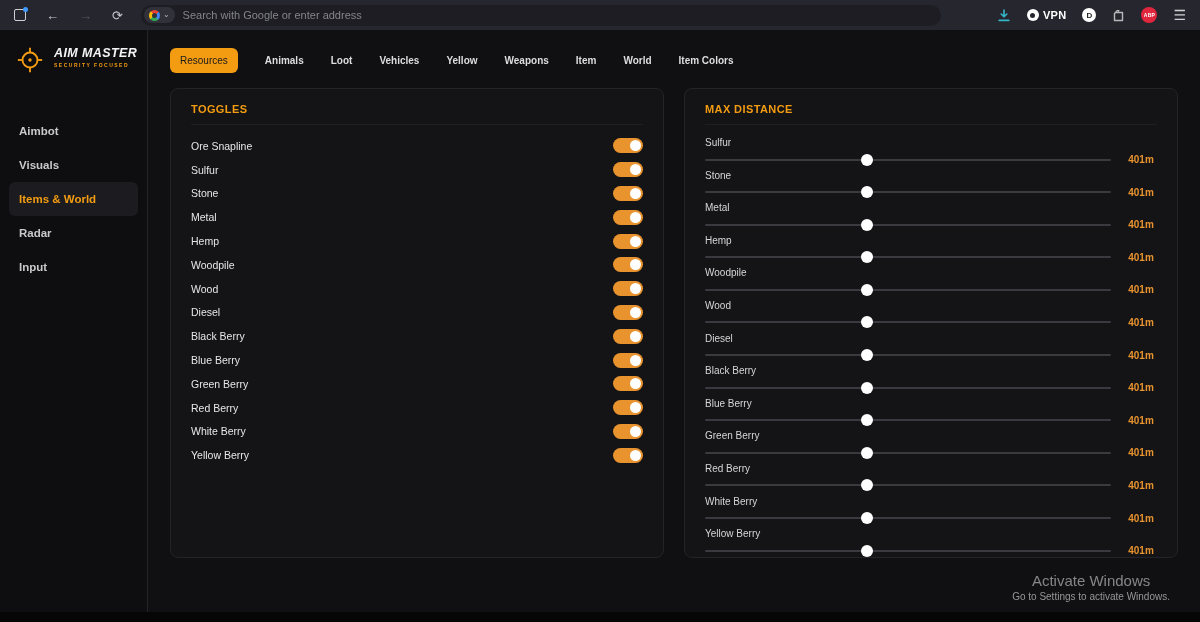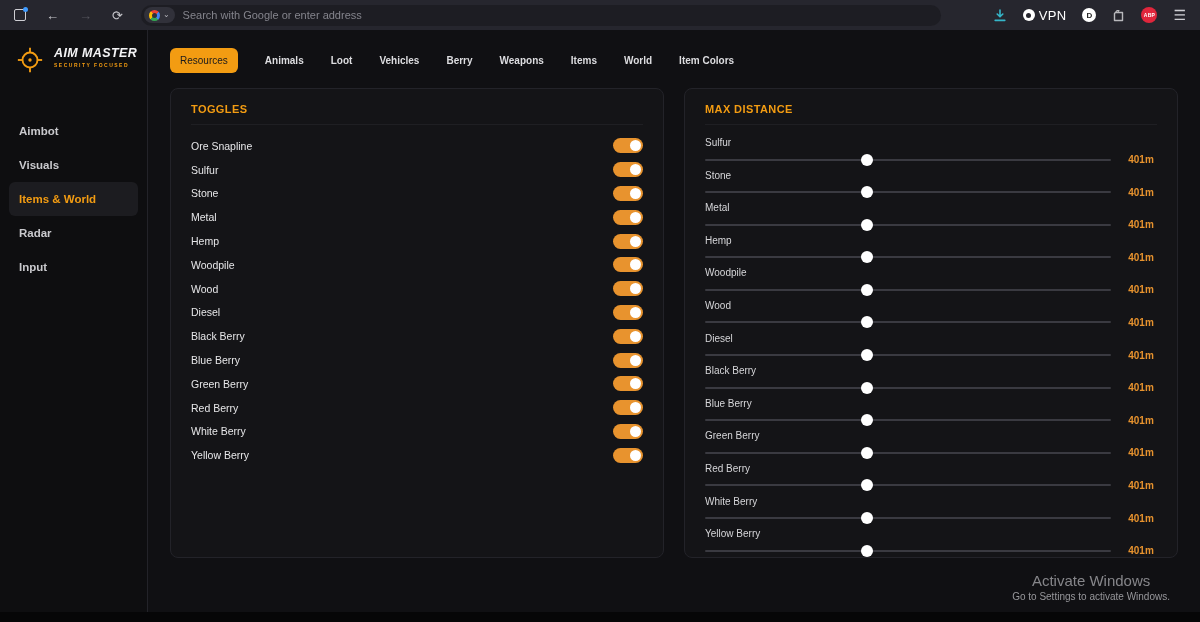--- a/index.html
+++ b/index.html
@@ -26,7 +26,7 @@
   .vpnbadge { display:flex; align-items:center; gap:4px; }
   .vpncircle { width:12px; height:12px; border-radius:50%; background:#fff; position:relative; }
   .vpncircle::after { content:""; position:absolute; inset:3.5px; background:#26262e; border-radius:50%; }
-  .vpntext { color:#fff; font-size:13px; font-weight:400; letter-spacing:.3px; }
+  .vpntext { color:#fff; font-size:11px; font-weight:700; letter-spacing:.3px; }
   .dcircle { width:14px; height:14px; border-radius:50%; background:#fff; color:#222; font-size:8px; font-weight:700; display:flex; align-items:center; justify-content:center; }
   .extglyph svg { display:block; }
   .abp { width:16px; height:16px; border-radius:50%; background:#e0263c; color:#fff; font-size:5px; font-weight:700; display:flex; align-items:center; justify-content:center; letter-spacing:.2px; }

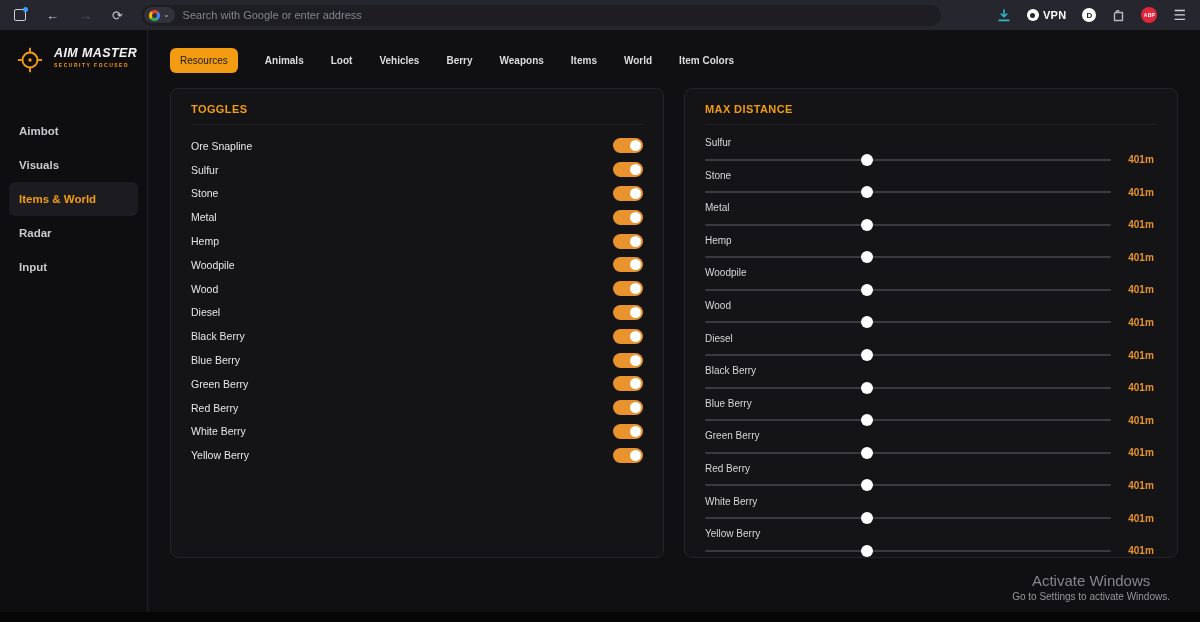--- a/index.html
+++ b/index.html
@@ -147,7 +147,7 @@
         <span class="tab">Animals</span>
         <span class="tab">Loot</span>
         <span class="tab">Vehicles</span>
-        <span class="tab">Berry</span>
+        <span class="tab">Yellow</span>
         <span class="tab">Weapons</span>
         <span class="tab">Items</span>
         <span class="tab">World</span>

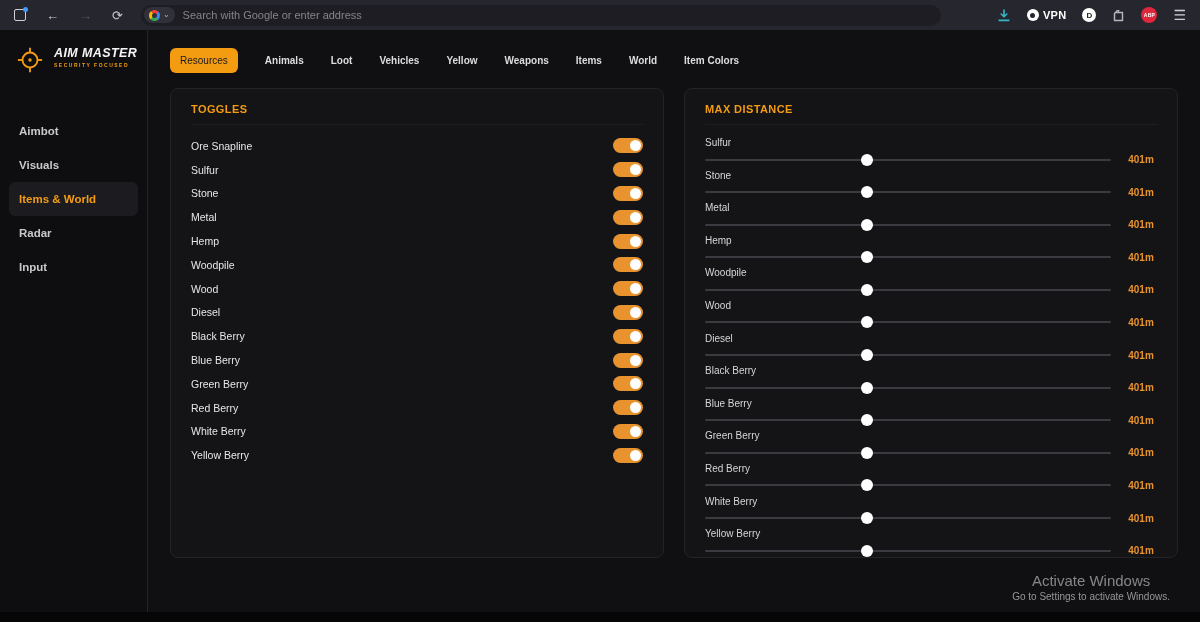--- a/index.html
+++ b/index.html
@@ -149,7 +149,7 @@
         <span class="tab">Vehicles</span>
         <span class="tab">Yellow</span>
         <span class="tab">Weapons</span>
-        <span class="tab">Items</span>
+        <span class="tab">Item</span>
         <span class="tab">World</span>
         <span class="tab">Item Colors</span>
       </div>

